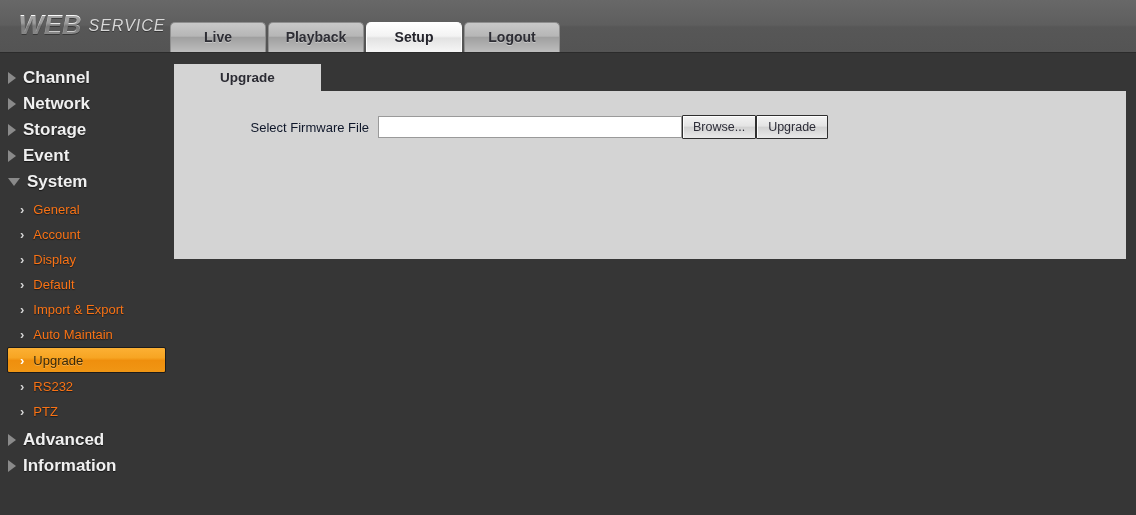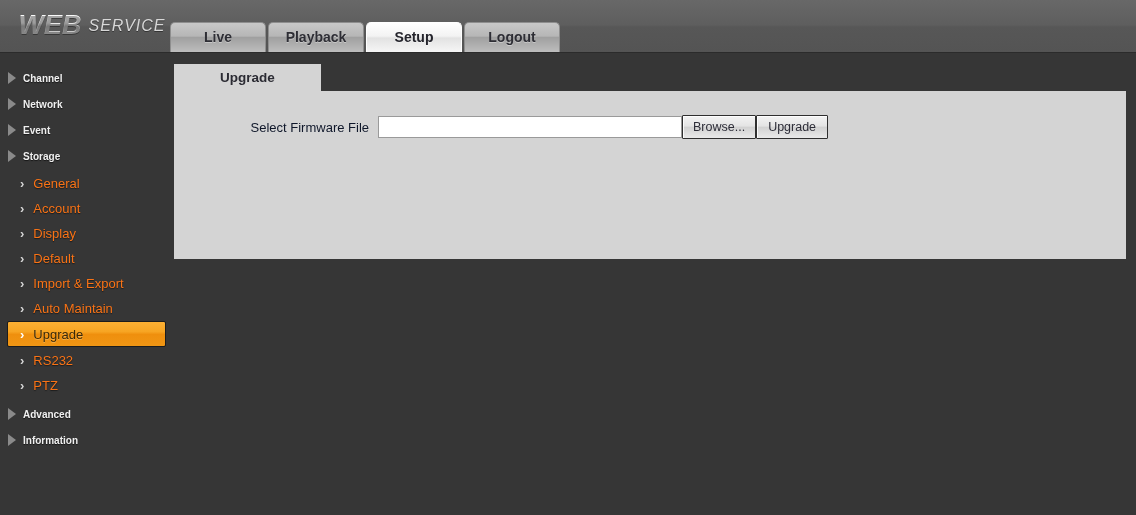--- a/index.html
+++ b/index.html
@@ -129,7 +129,7 @@
     border-top: 8px solid #8a8a8a;
   }
   .nav-group-item .glabel {
-    font-size: 10px;
+    font-size: 17px;
     font-weight: bold;
     color: #f0f0f0;
     text-shadow: 0 1px 1px rgba(0,0,0,0.6);

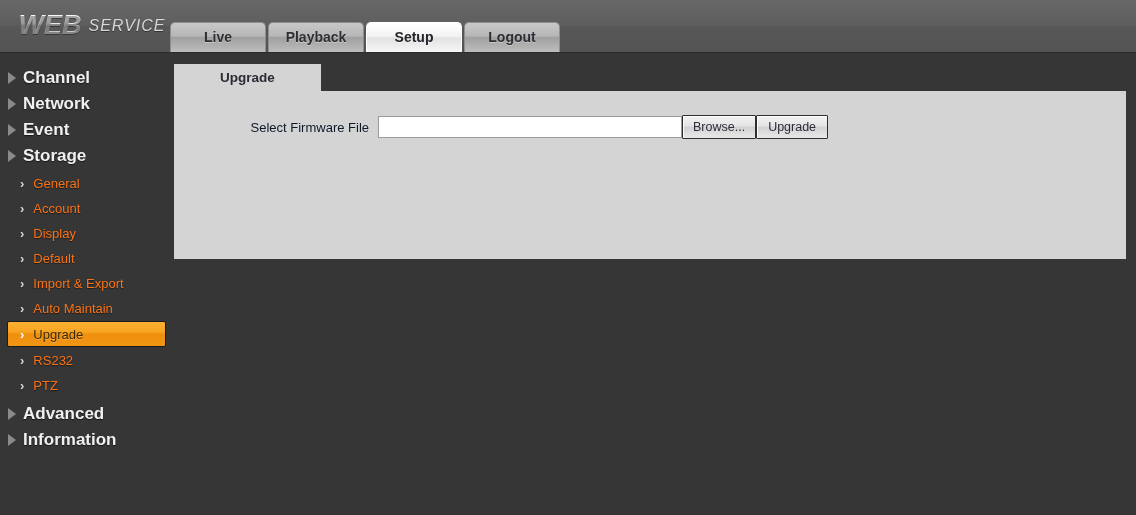--- a/index.html
+++ b/index.html
@@ -288,12 +288,12 @@
 
     <div class="nav-group-item">
       <span class="tri collapsed"></span>
+      <span class="glabel">Storage</span>
+    </div>
+
+    <div class="nav-group-item">
+      <span class="tri collapsed"></span>
       <span class="glabel">Event</span>
-    </div>
-
-    <div class="nav-group-item">
-      <span class="tri collapsed"></span>
-      <span class="glabel">Storage</span>
     </div>
 
 

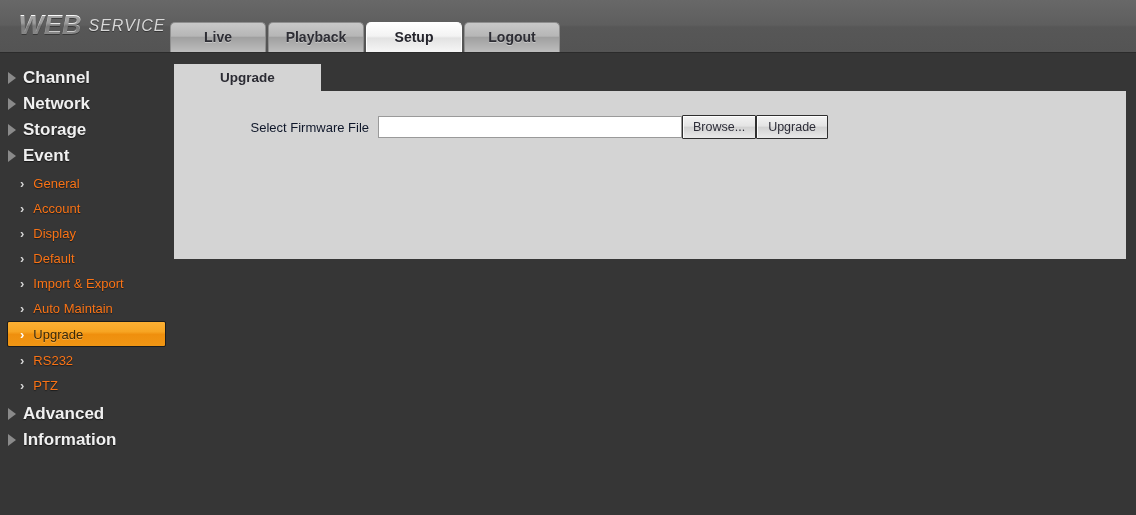--- a/index.html
+++ b/index.html
@@ -296,6 +296,10 @@
       <span class="glabel">Event</span>
     </div>
 
+    <div class="nav-group-item">
+      <span class="tri expanded"></span>
+      <span class="glabel">System</span>
+    </div>
 
     <div class="nav-sub-list">
       <div class="nav-sub-item">

